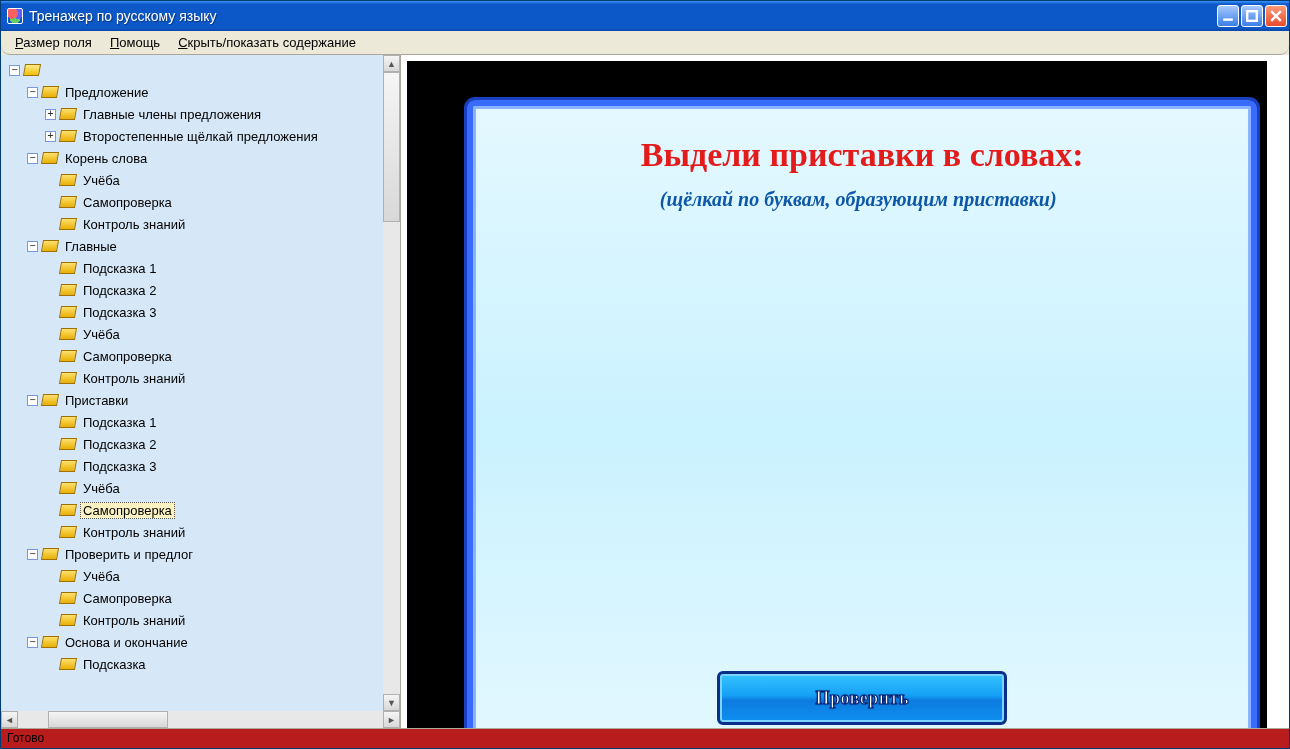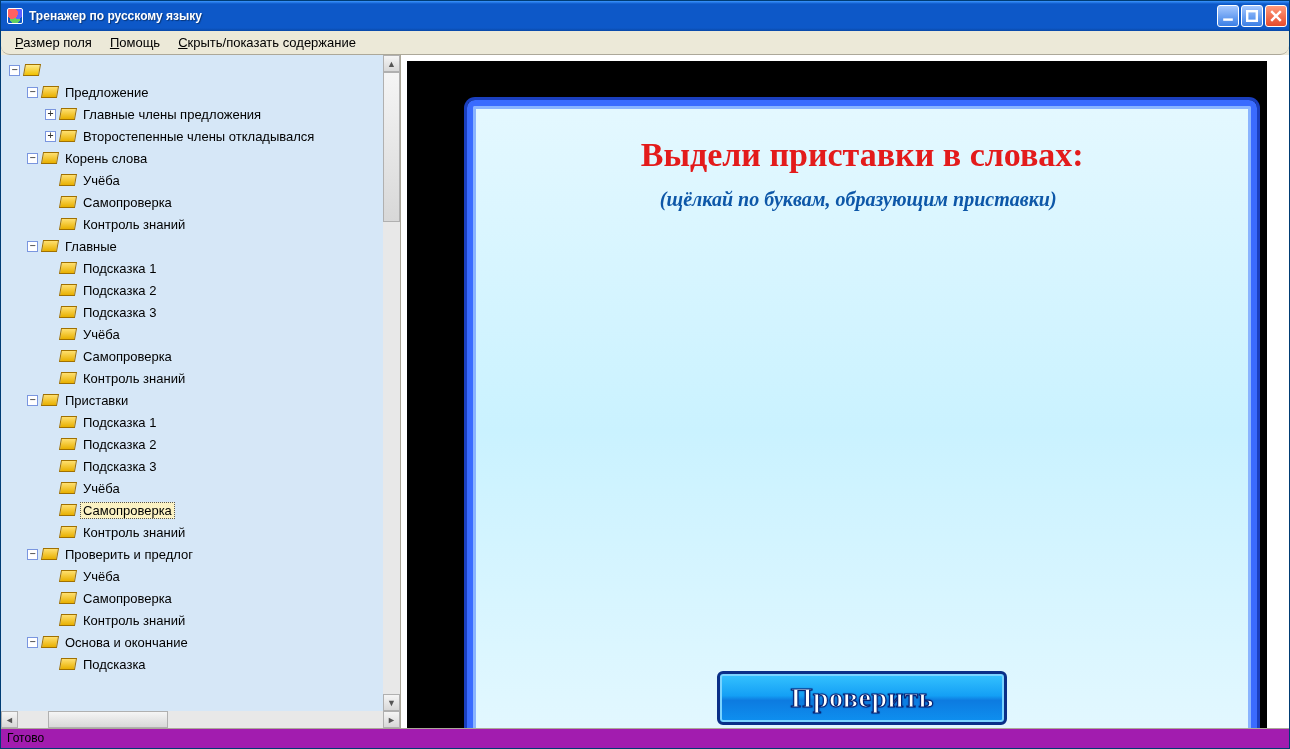--- a/index.html
+++ b/index.html
@@ -26,8 +26,8 @@
     display:flex; align-items:center;
     padding: 0 2px 0 6px;
     color: #fff;
-    font-weight: bold;
-    font-size: 12px;
+    font-weight: normal;
+    font-size: 14px;
   }
   .titlebar .appicon {
     width:16px;height:16px;margin-right:6px;display:inline-block;

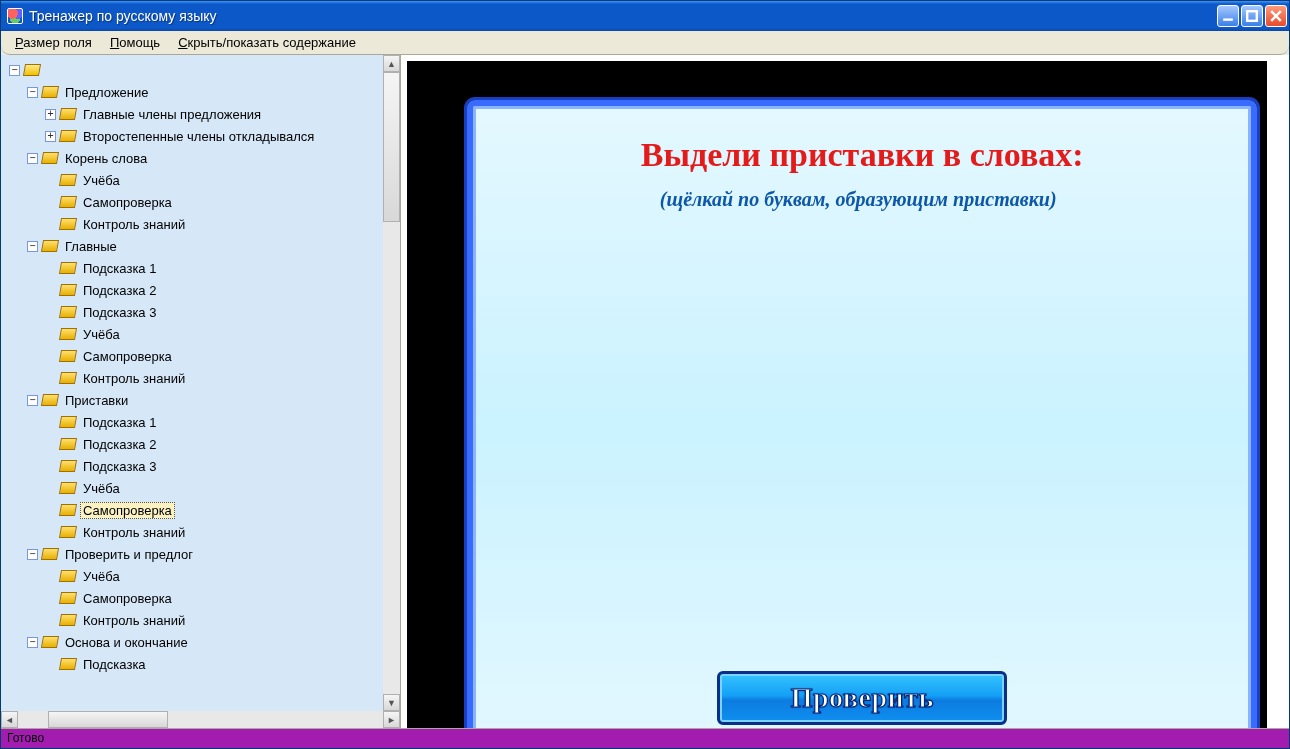--- a/index.html
+++ b/index.html
@@ -280,7 +280,7 @@
                       <div class="row">
                         <span class="toggle">+</span>
                         <span class="nodeicon"></span>
-                        <span class="lbl">Второстепенные члены откладывался</span>
+                        <span class="lbl">Второстепенные щёлкай предложения</span>
                       </div>
                     </li>
                   </ul>

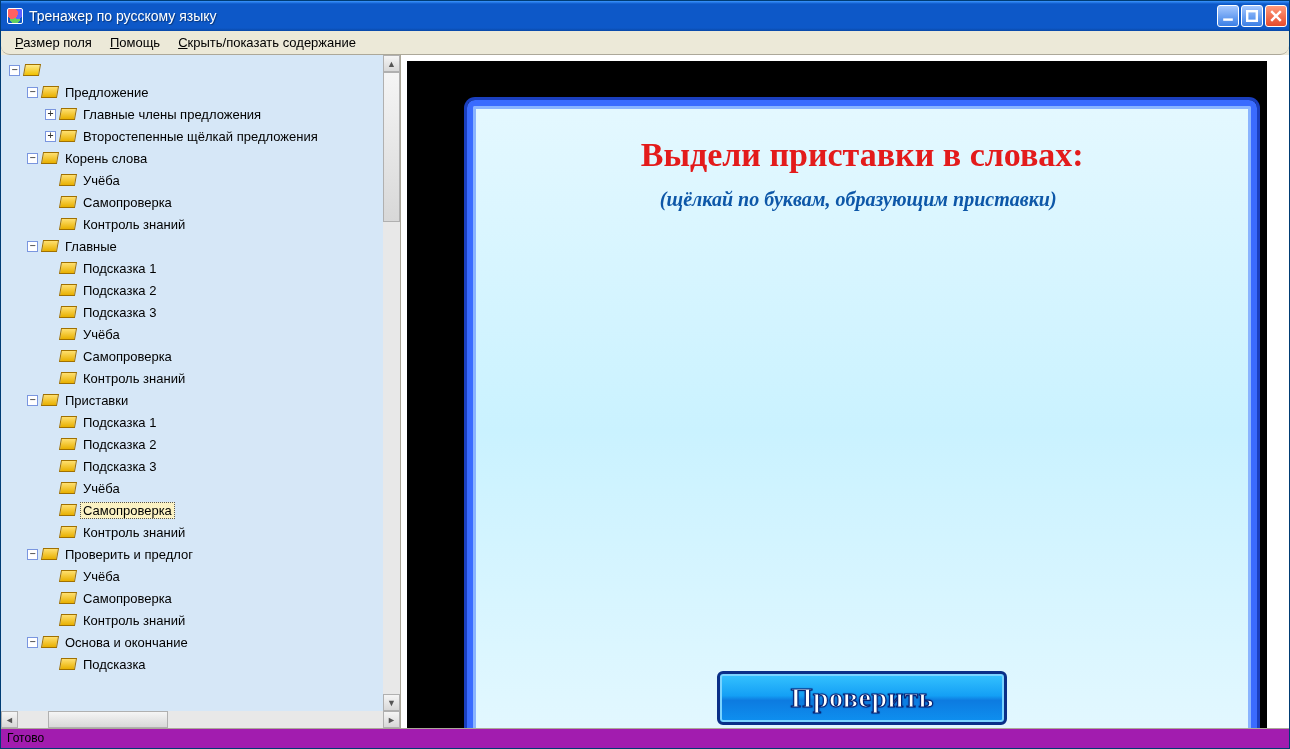--- a/index.html
+++ b/index.html
@@ -202,7 +202,7 @@
   }
   .checkbtn span {
     font-family: Georgia, serif;
-    font-size: 28px;
+    font-size: 18px;
     font-weight: bold;
     color:#fff;
     -webkit-text-stroke: 1.2px #052578;

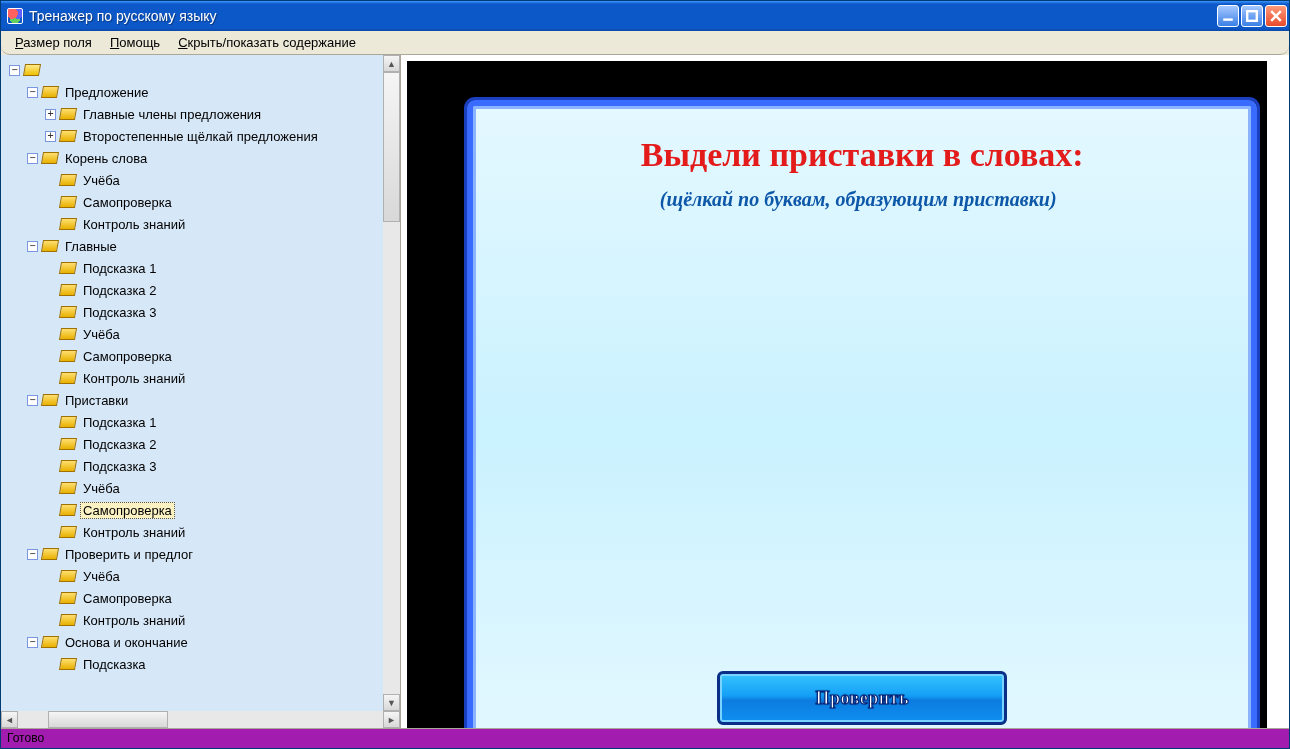--- a/index.html
+++ b/index.html
@@ -212,7 +212,7 @@
   
   .statusbar {
     height: 20px;
-    background:#a21caf;
+    background:#b91c1c;
     border-top:1px solid #aca899;
     font-size:12px;
     padding: 2px 6px;

